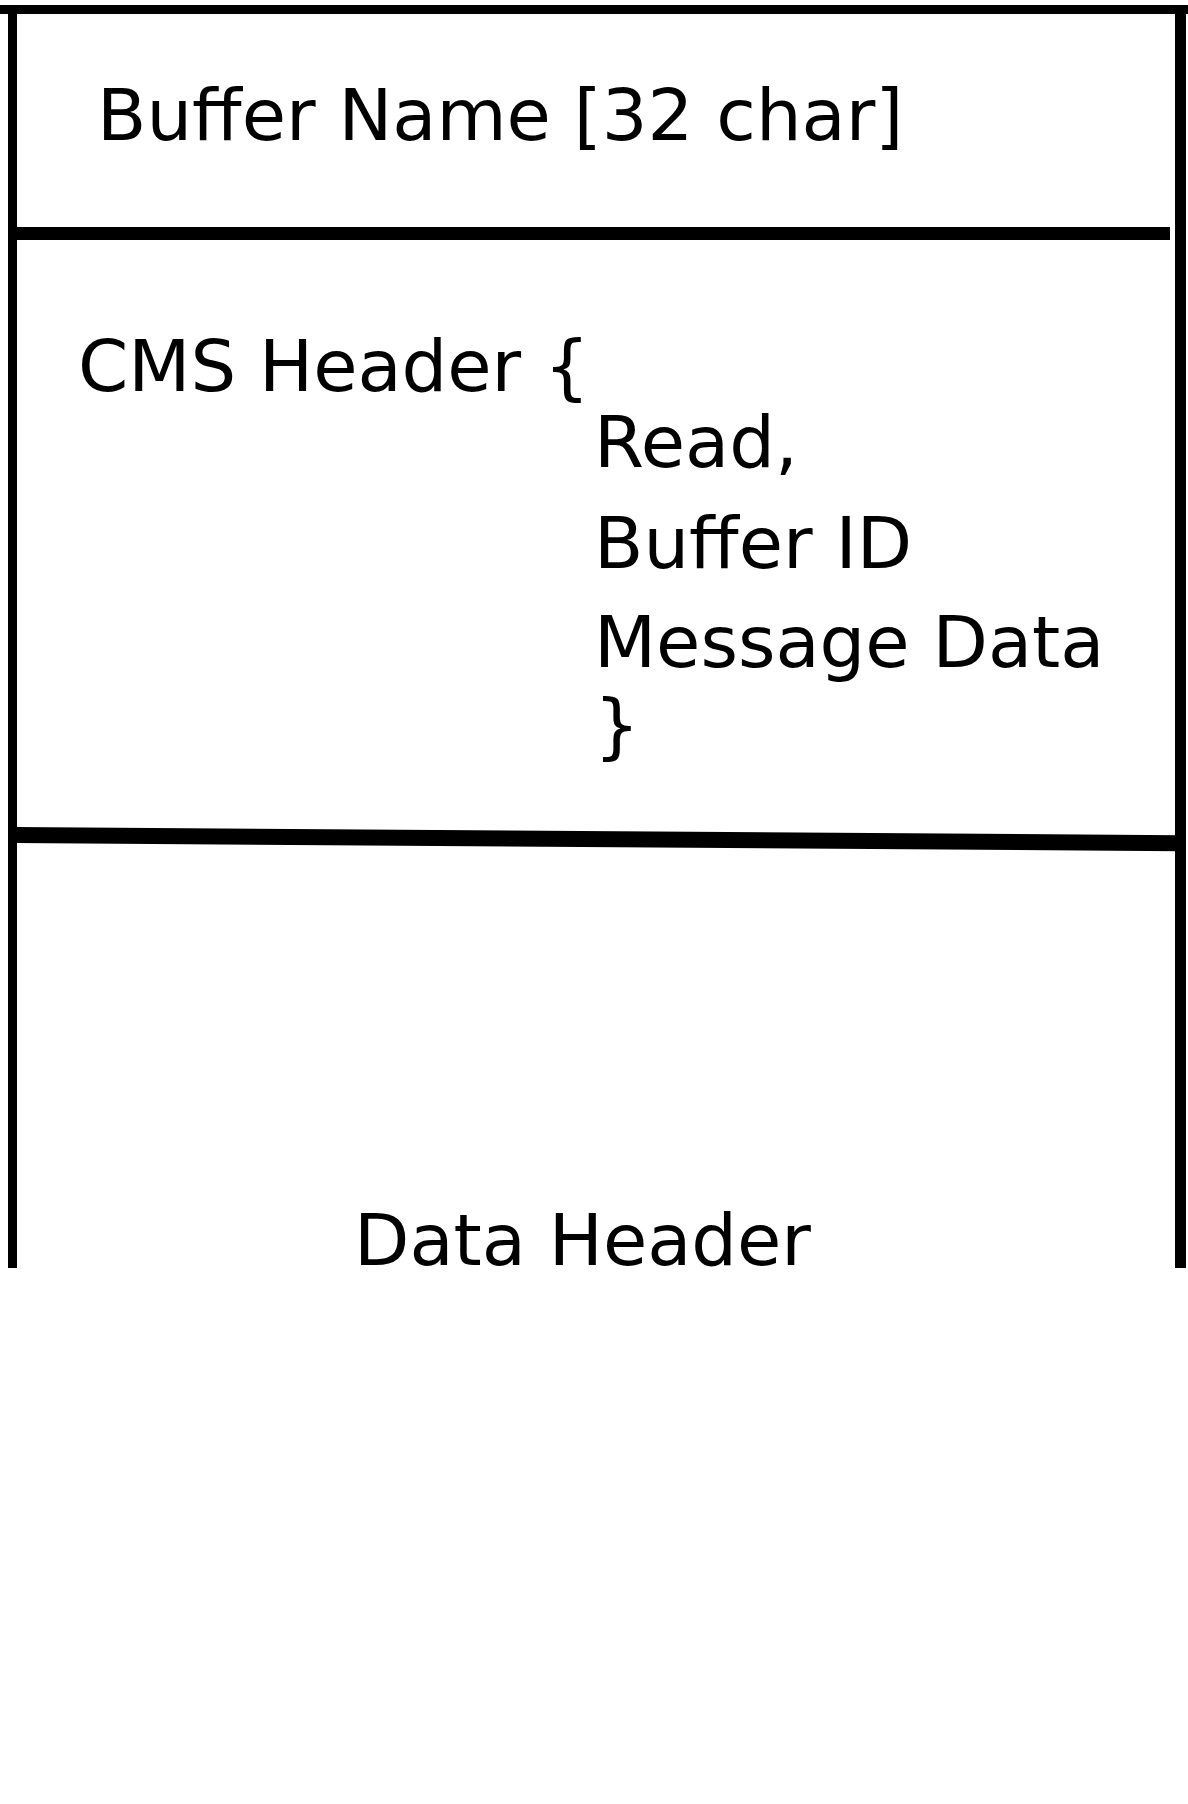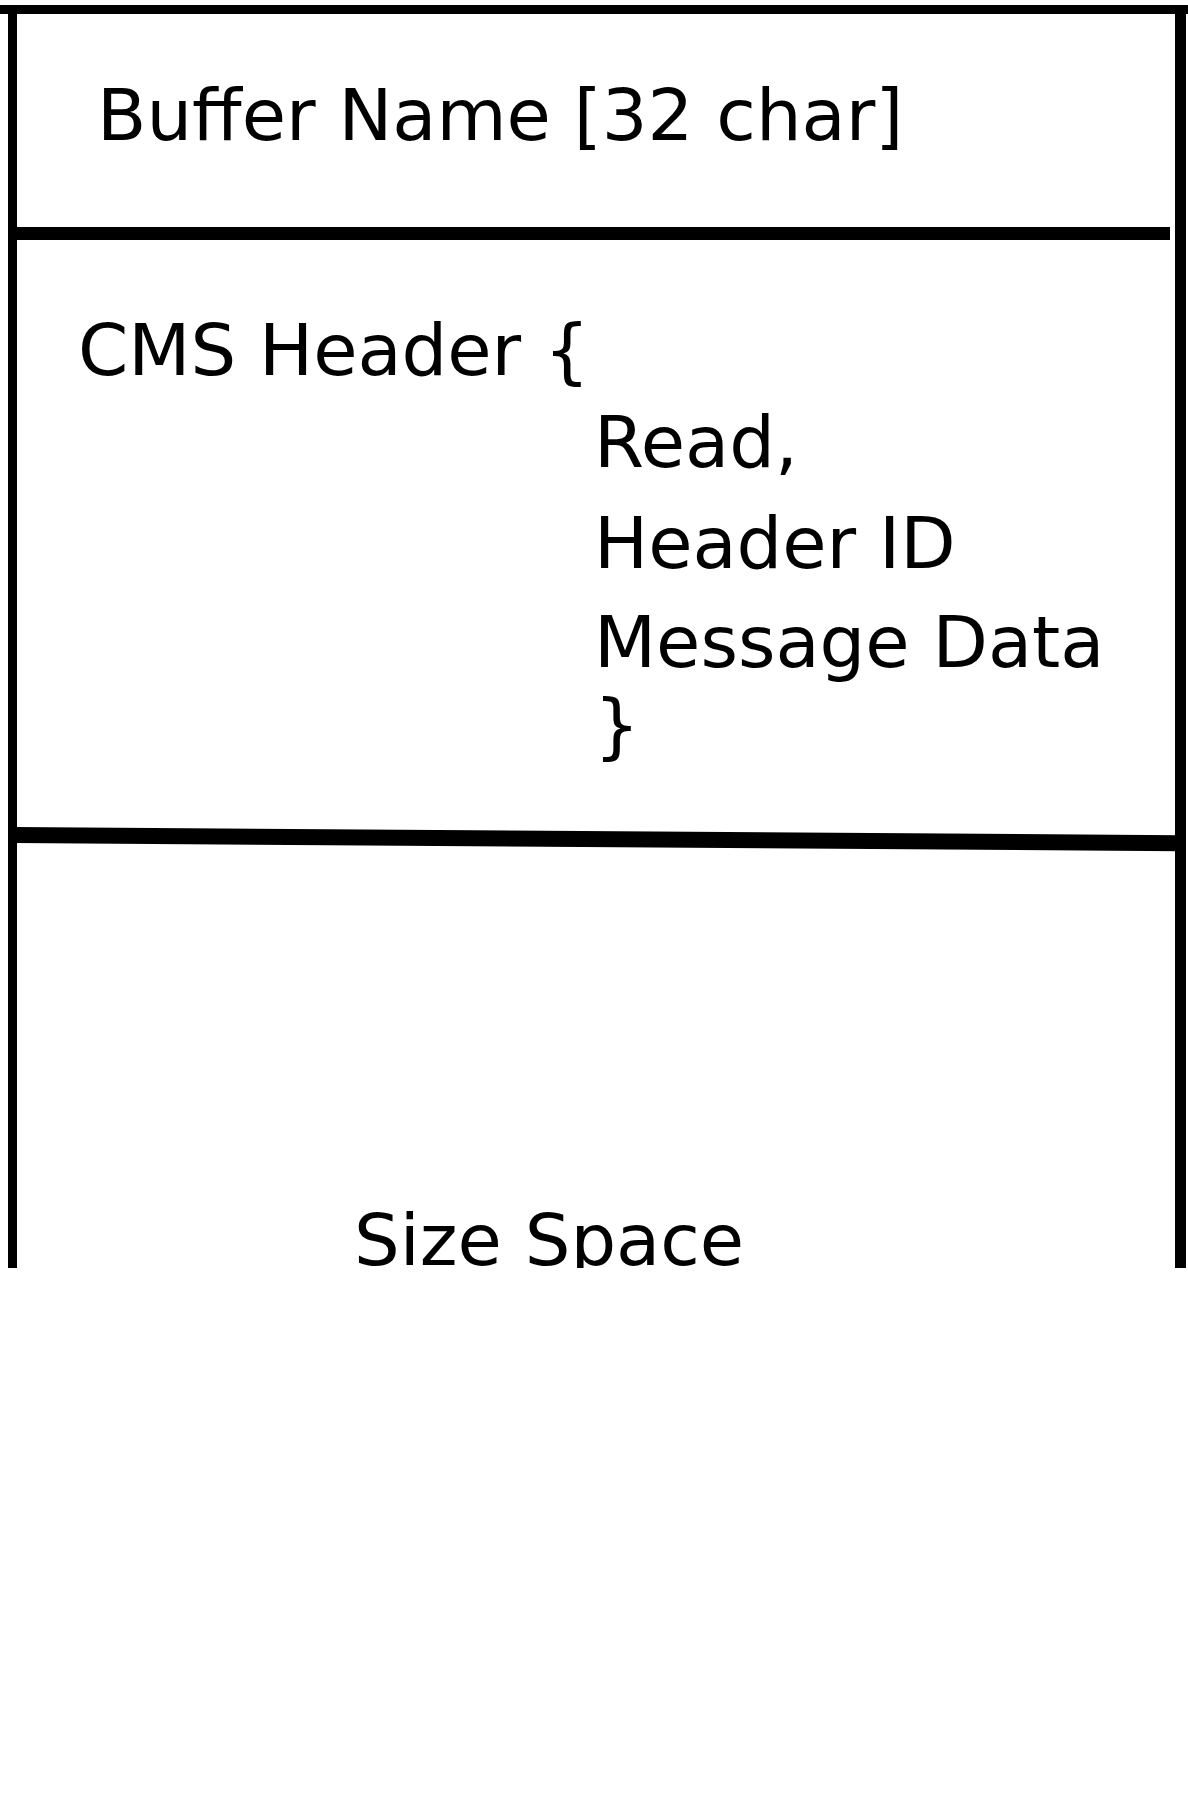--- a/index.html
+++ b/index.html
@@ -34,7 +34,7 @@
     letter-spacing:0;
   }
   #buffer-name-label {left:97px;  top:79px;}
-  #cms-header-label  {left:78px;  top:314px;}
+  #cms-header-label  {left:78px;  top:330px;}
   #cms-field-read    {left:594px; top:406px;text-align:center;}
   #cms-field-msgid   {left:594px; top:507px;}
   #cms-field-msgsize {left:594px; top:606px;}

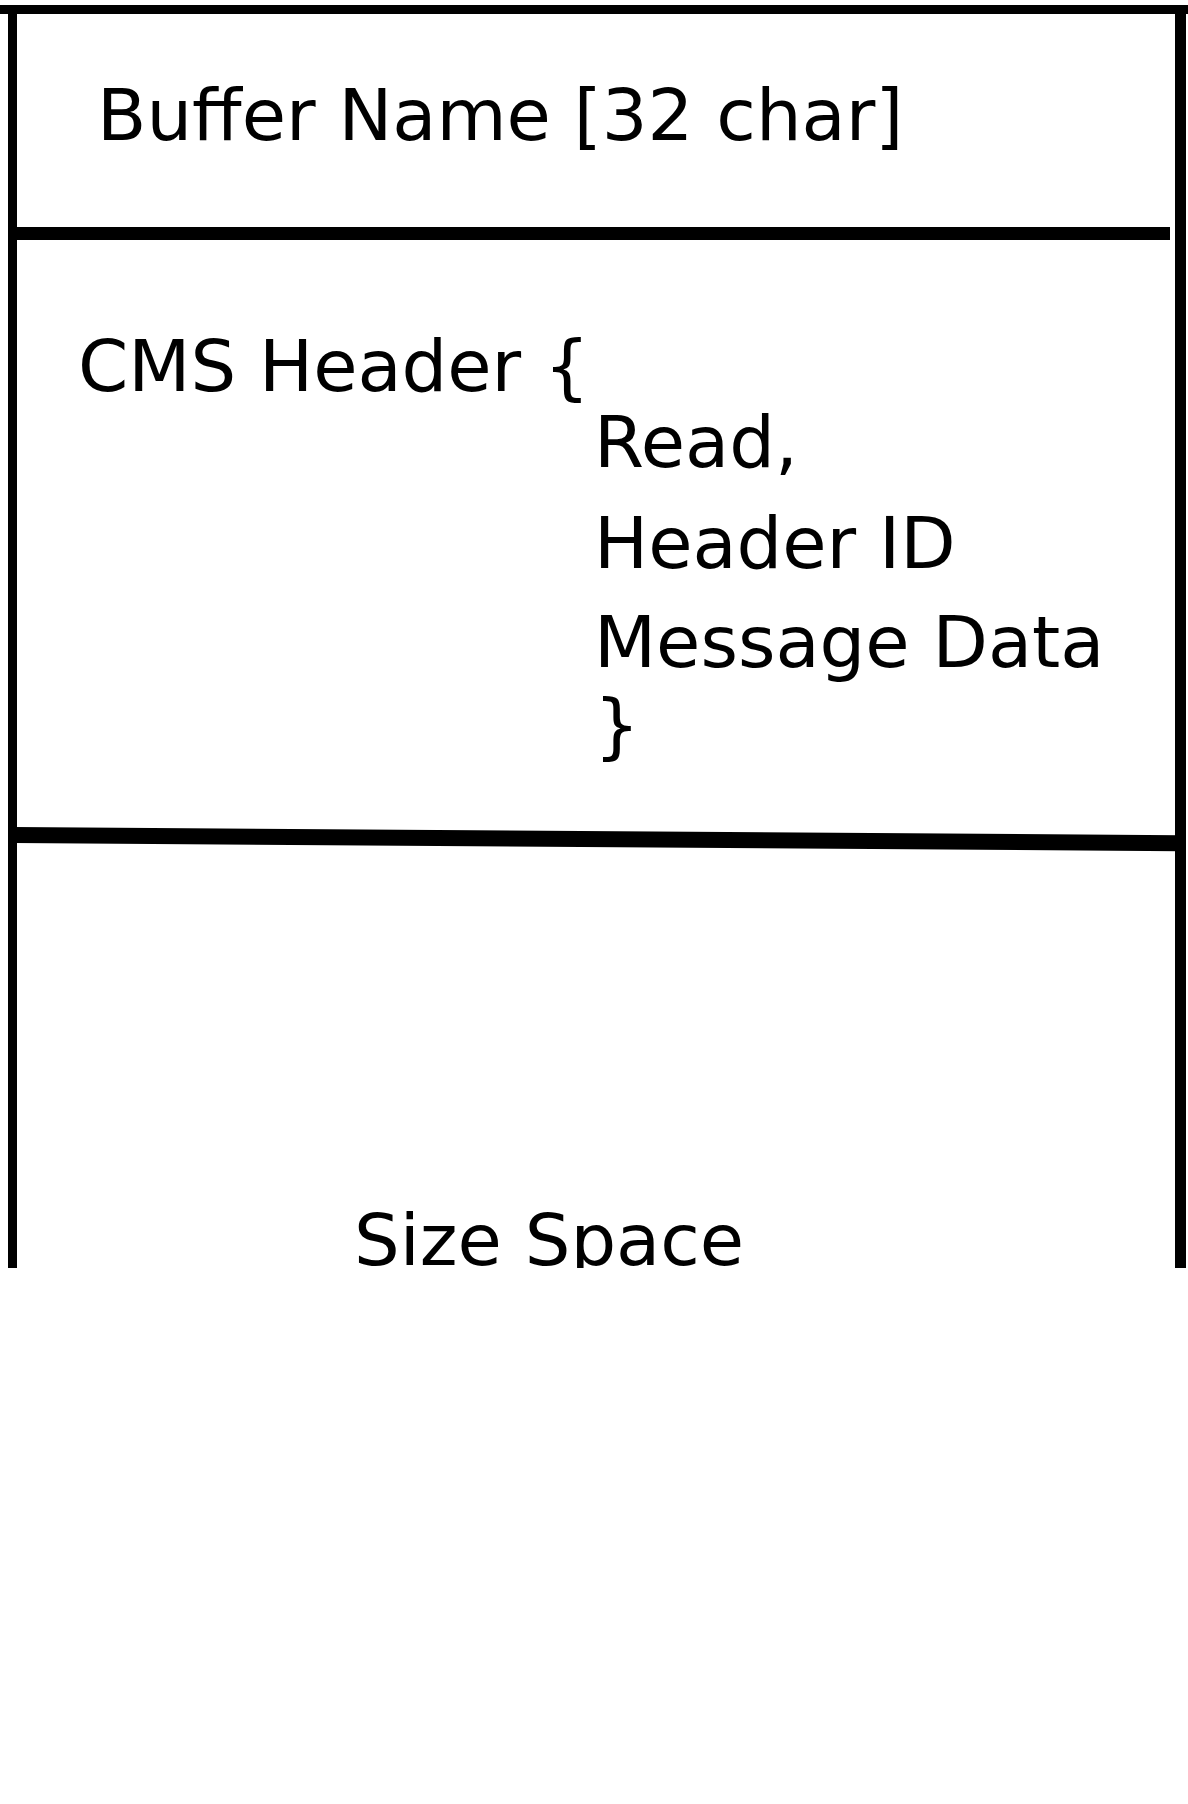--- a/index.html
+++ b/index.html
@@ -60,7 +60,7 @@
   <div>
     <span class="label" id="cms-header-label">CMS Header {</span>
     <span class="label" id="cms-field-read">Read,</span>
-    <span class="label" id="cms-field-msgid">Header ID</span>
+    <span class="label" id="cms-field-msgid">Buffer ID</span>
     <span class="label" id="cms-field-msgsize">Message Data</span>
     <span class="label" id="cms-close-brace">}</span>
   </div>

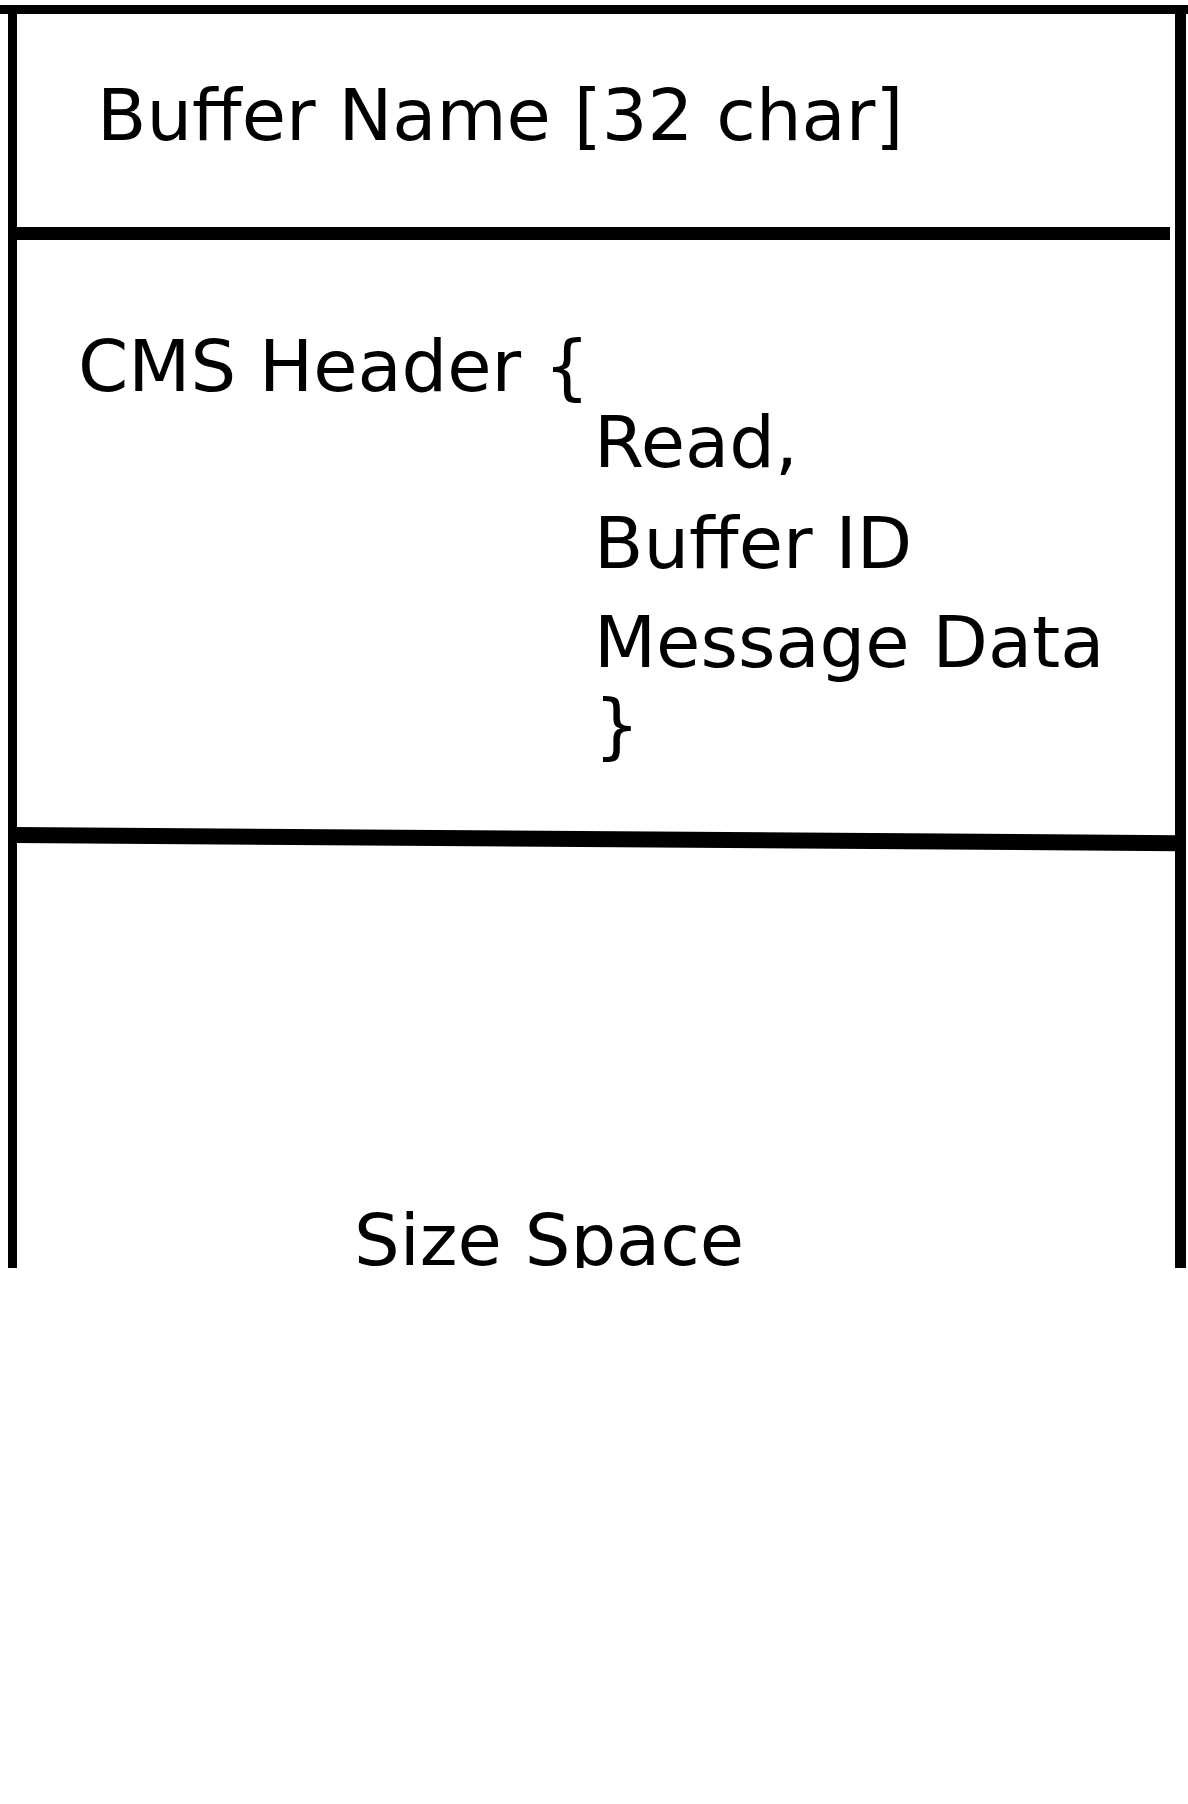--- a/index.html
+++ b/index.html
@@ -68,7 +68,7 @@
   <div class="bar" id="divider-2"></div>
 
   <div>
-    <span class="label" id="data-space-label">Size Space</span>
+    <span class="label" id="data-space-label">Data Header</span>
   </div>
 
 </div>

